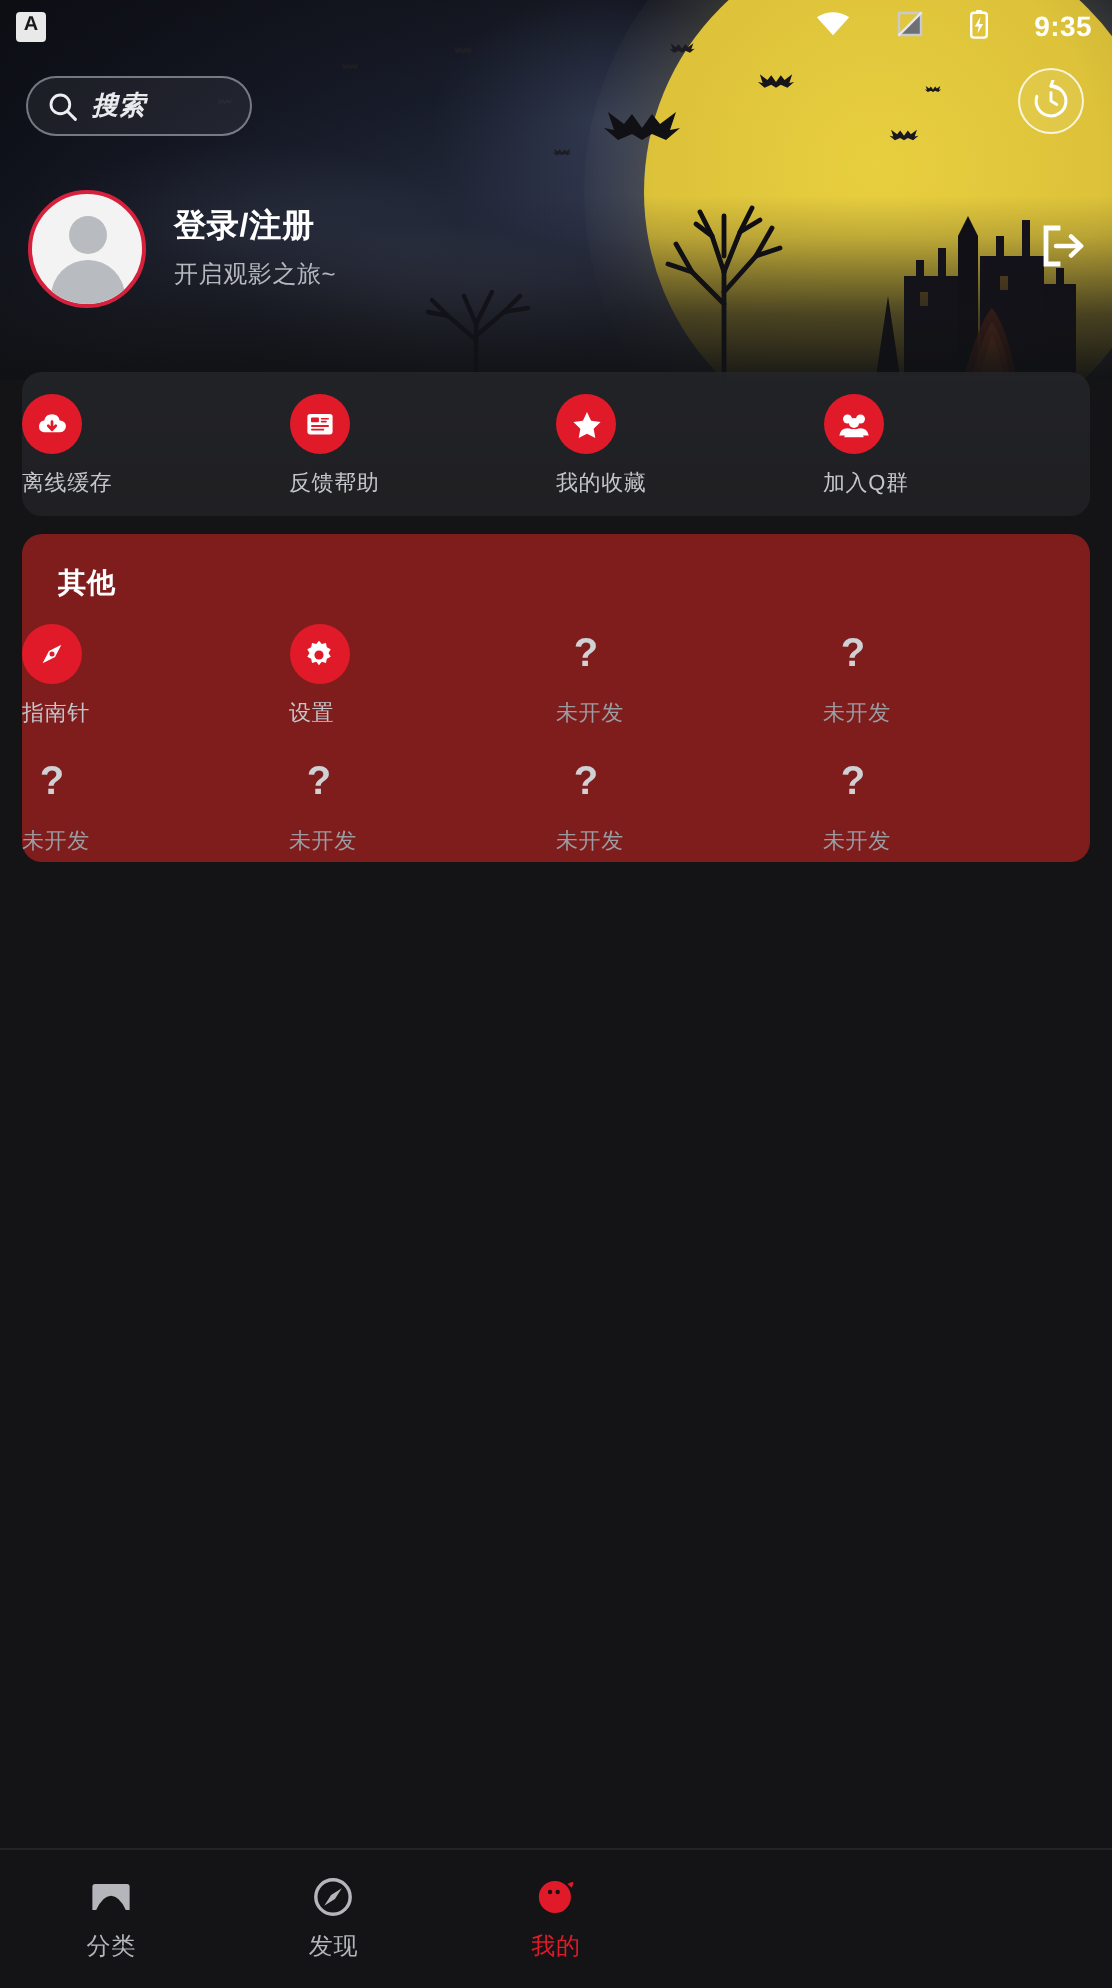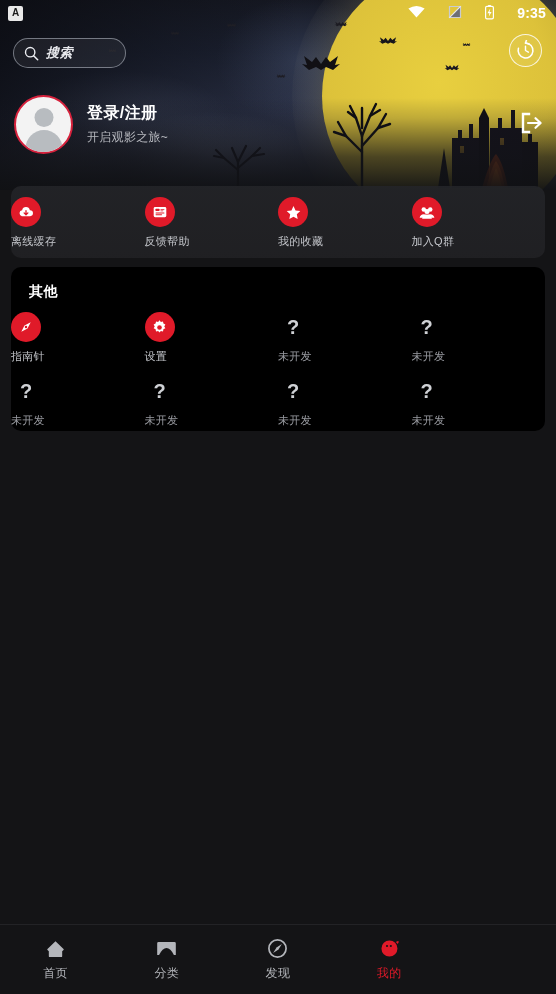--- a/index.html
+++ b/index.html
@@ -231,7 +231,7 @@
     position: absolute;
     left: 11px;
     width: 534px;
-    background: #000000;
+    background: #7f1d1d;
     border-radius: 10px;
   }
   .card-quick {

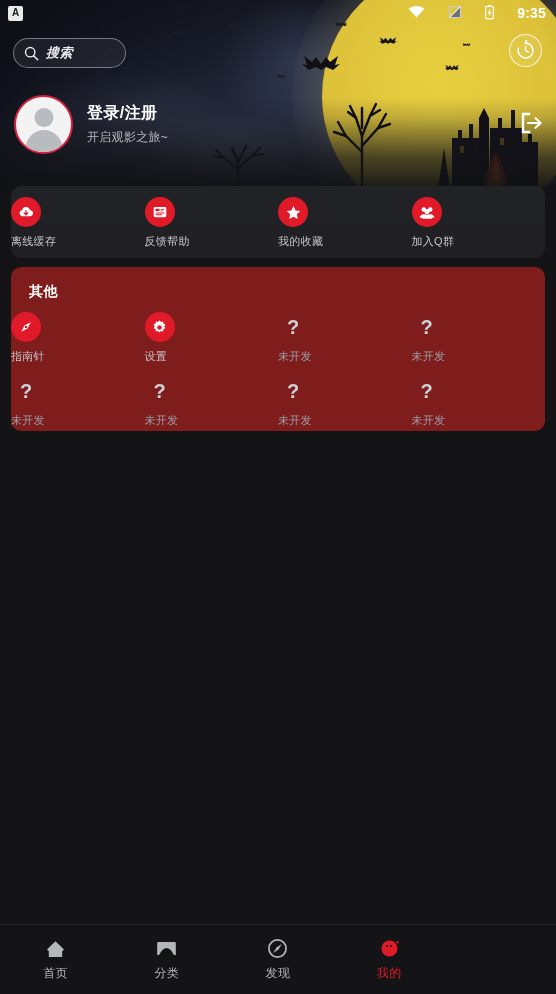--- a/index.html
+++ b/index.html
@@ -587,14 +587,6 @@
 
   <div class="bottomnav">
 
-    <div class="navitem">
-      <span class="nav-ico">
-        <svg width="21" height="21" viewBox="0 0 22 22">
-          <path d="M11 3.4 L19.4 11.4 q0.6 0.6 0 1.2 L18 13.8 V19 a0.9 0.9 0 0 1 -0.9 0.9 H4.9 A0.9 0.9 0 0 1 4 19 V13.8 L2.6 12.6 q-0.6 -0.6 0 -1.2 Z" fill="#b4b6bb"></path>
-        </svg>
-      </span>
-      <span class="nav-label">首页</span>
-    </div>
 
     <div class="navitem">
       <span class="nav-ico">

